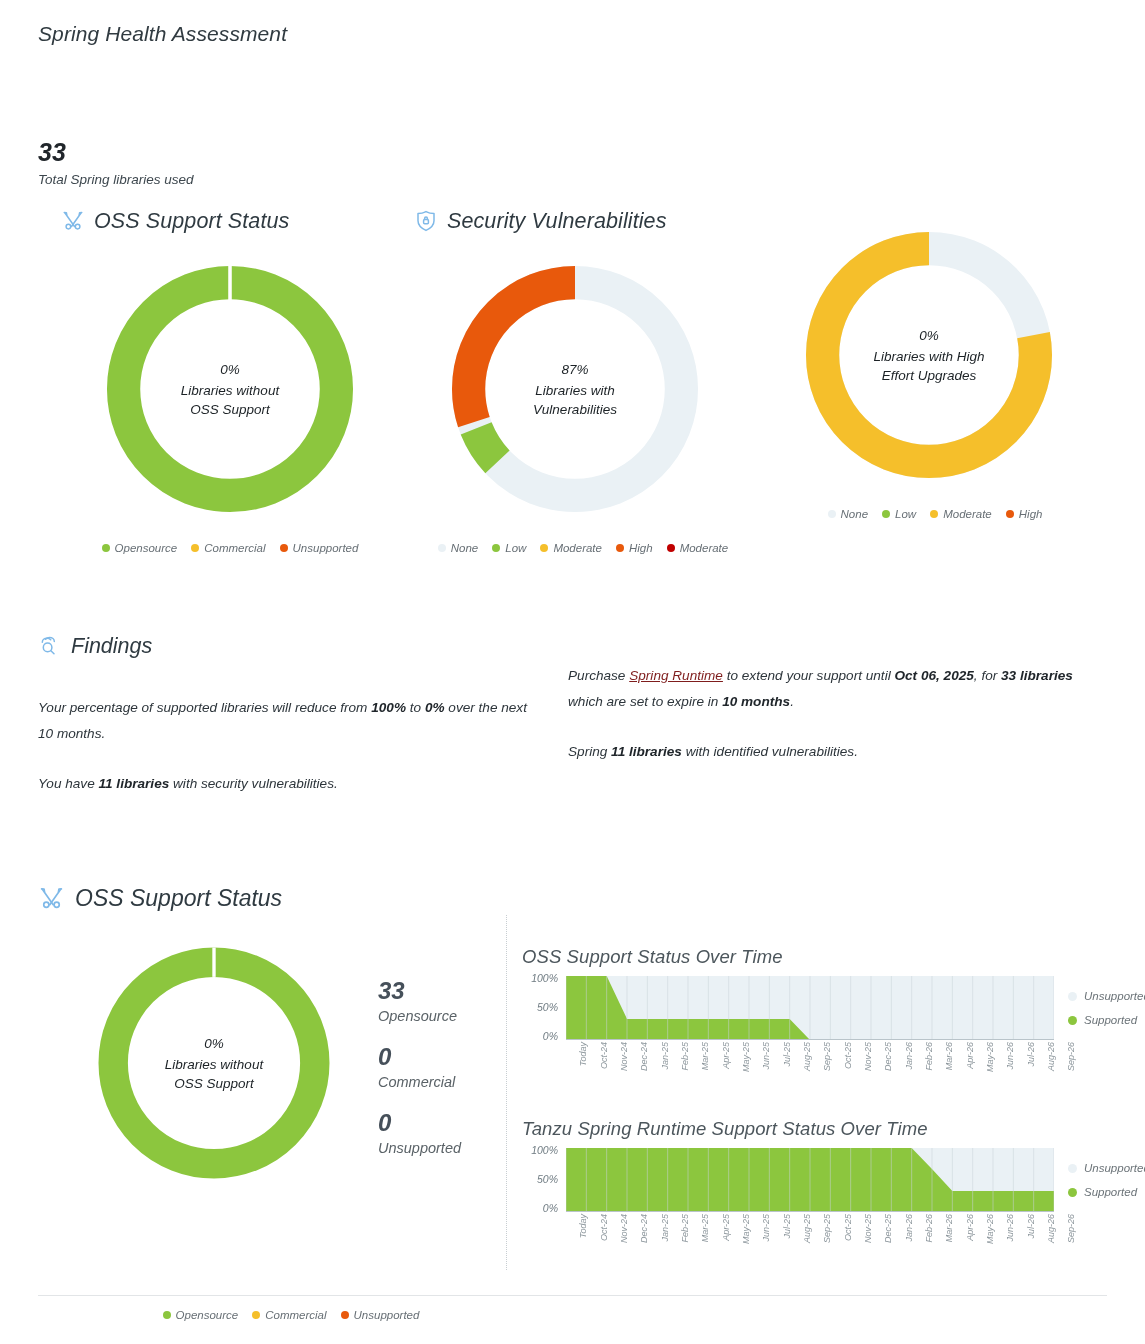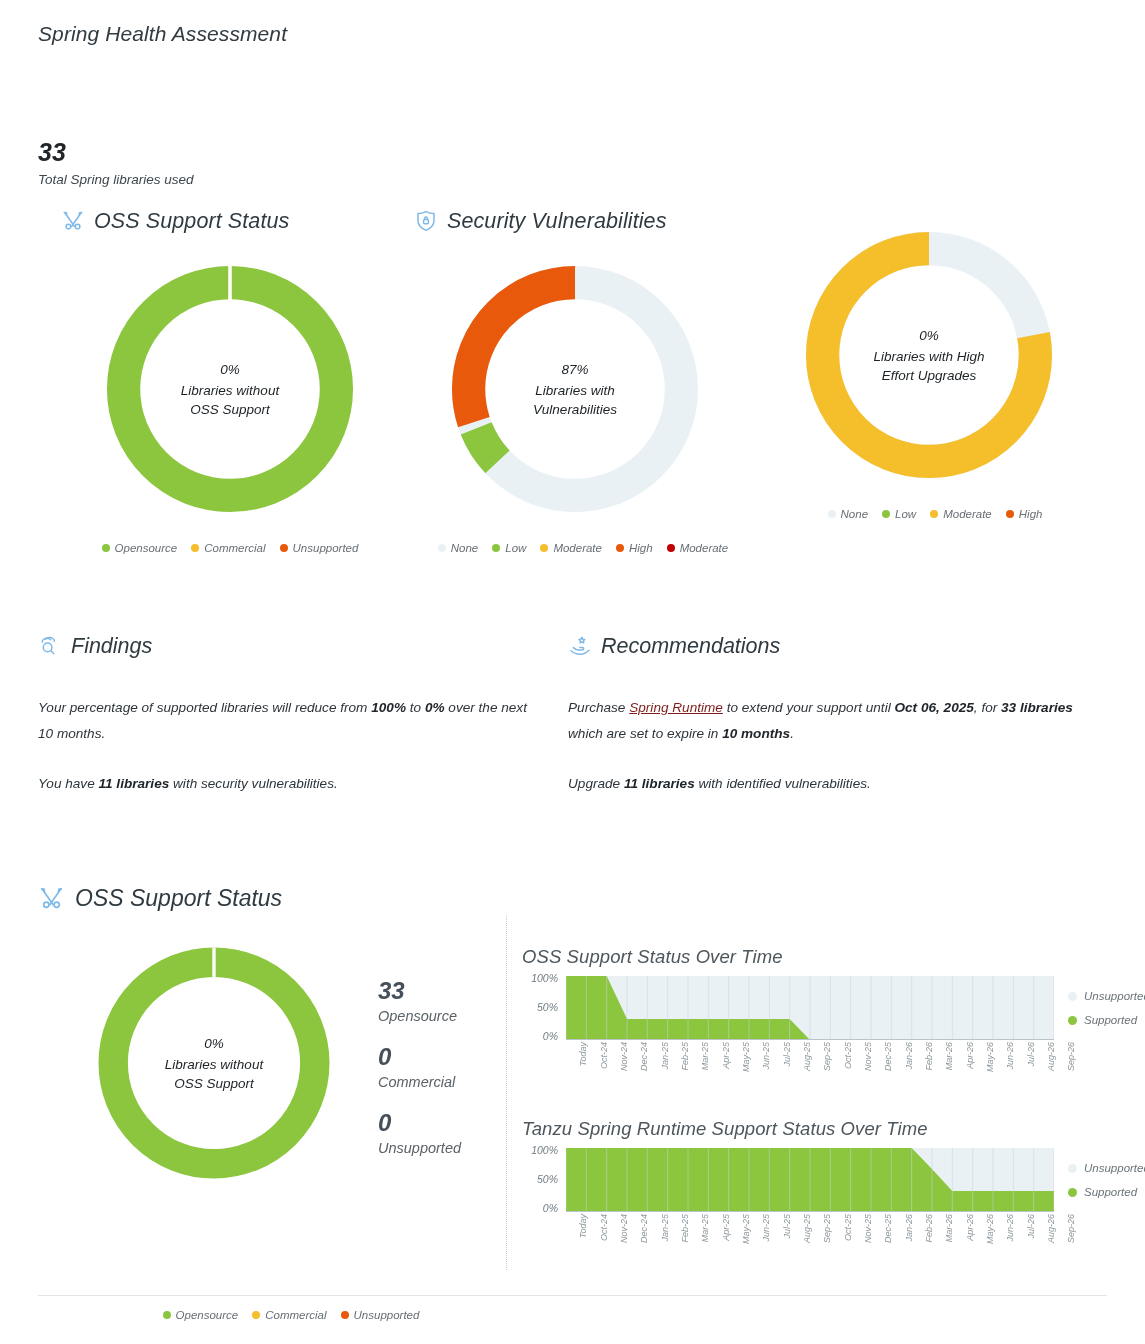--- a/index.html
+++ b/index.html
@@ -431,16 +431,6 @@
   </div>
 
   <div class="panel recos">
-    <div class="panel-head">
-      <span class="icon">
-        <svg viewBox="0 0 24 24" fill="none" stroke="#7FB9E8" stroke-width="1.5" stroke-linecap="round" stroke-linejoin="round">
-          <path d="M3 16.8c2.6 2.4 6 3.4 9.4 3.4 3.2 0 6-1.6 8.6-4"></path>
-          <path d="M5.4 13.6c1.6 1.6 3.6 2.4 5.8 2.4h3.2a1.3 1.3 0 0 0 0-2.6h-2.6"></path>
-          <path d="M13.9 3.4l.9 1.8 2 .3-1.5 1.4.4 2-1.8-1-1.8 1 .4-2L11 5.5l2-.3z"></path>
-        </svg>
-      </span>
-      <span class="title">Recommendations</span>
-    </div>
     <p><span>Purchase </span><a class="link" href="#">Spring Runtime</a><span> to extend your support until </span><b>Oct 06, 2025</b><span>, for </span><b>33 libraries</b><span> which are set to expire in </span><b>10 months</b><span>.</span></p>
     <p><span>Upgrade </span><b>11 libraries</b><span> with identified vulnerabilities.</span></p>
   </div>

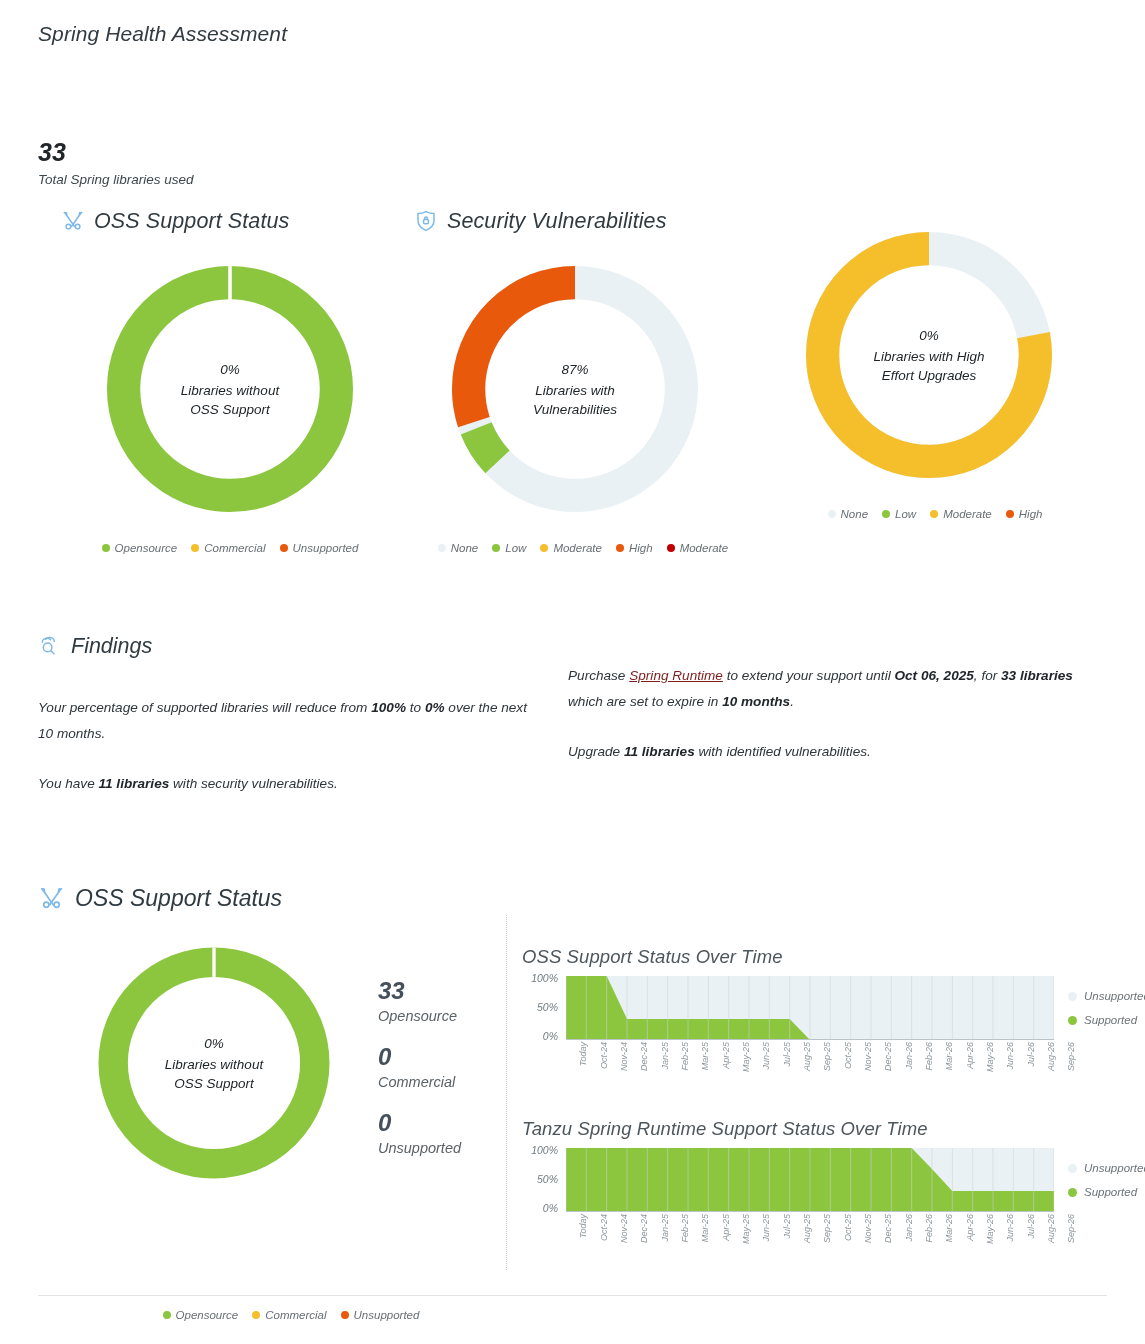--- a/index.html
+++ b/index.html
@@ -432,7 +432,7 @@
 
   <div class="panel recos">
     <p><span>Purchase </span><a class="link" href="#">Spring Runtime</a><span> to extend your support until </span><b>Oct 06, 2025</b><span>, for </span><b>33 libraries</b><span> which are set to expire in </span><b>10 months</b><span>.</span></p>
-    <p><span>Upgrade </span><b>11 libraries</b><span> with identified vulnerabilities.</span></p>
+    <p><span>Spring </span><b>11 libraries</b><span> with identified vulnerabilities.</span></p>
   </div>
 
   <div class="bottom">

